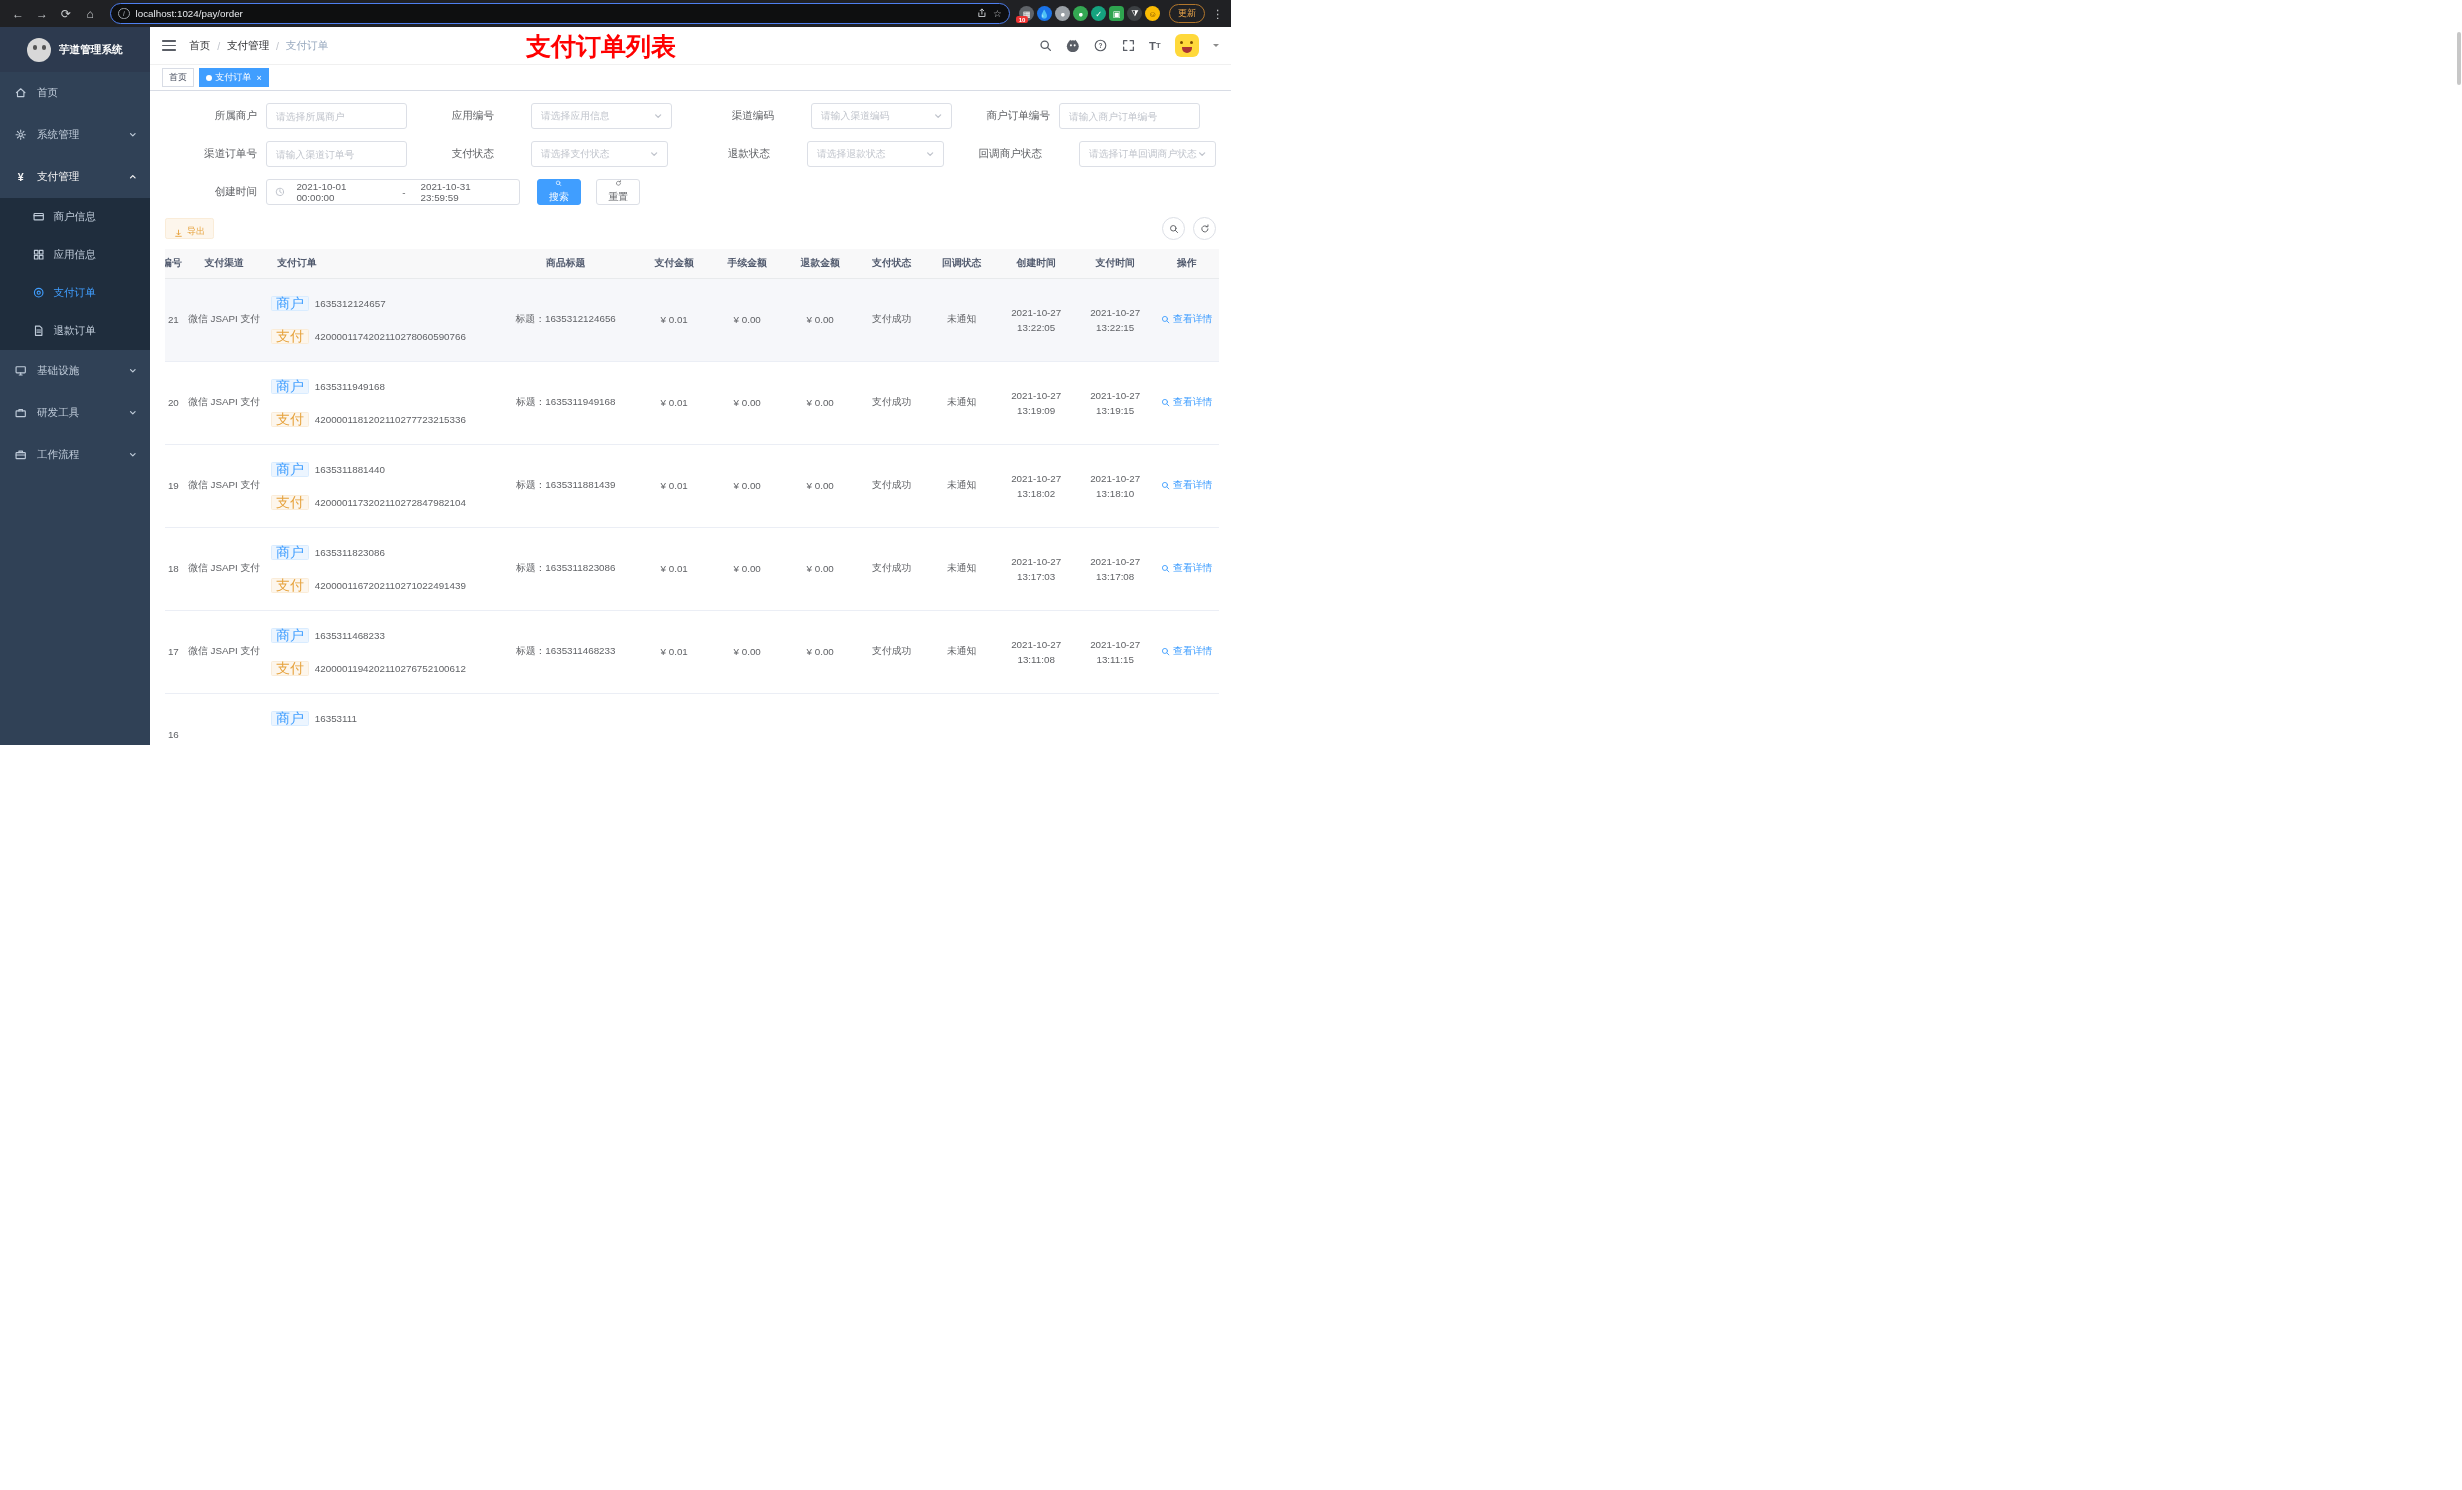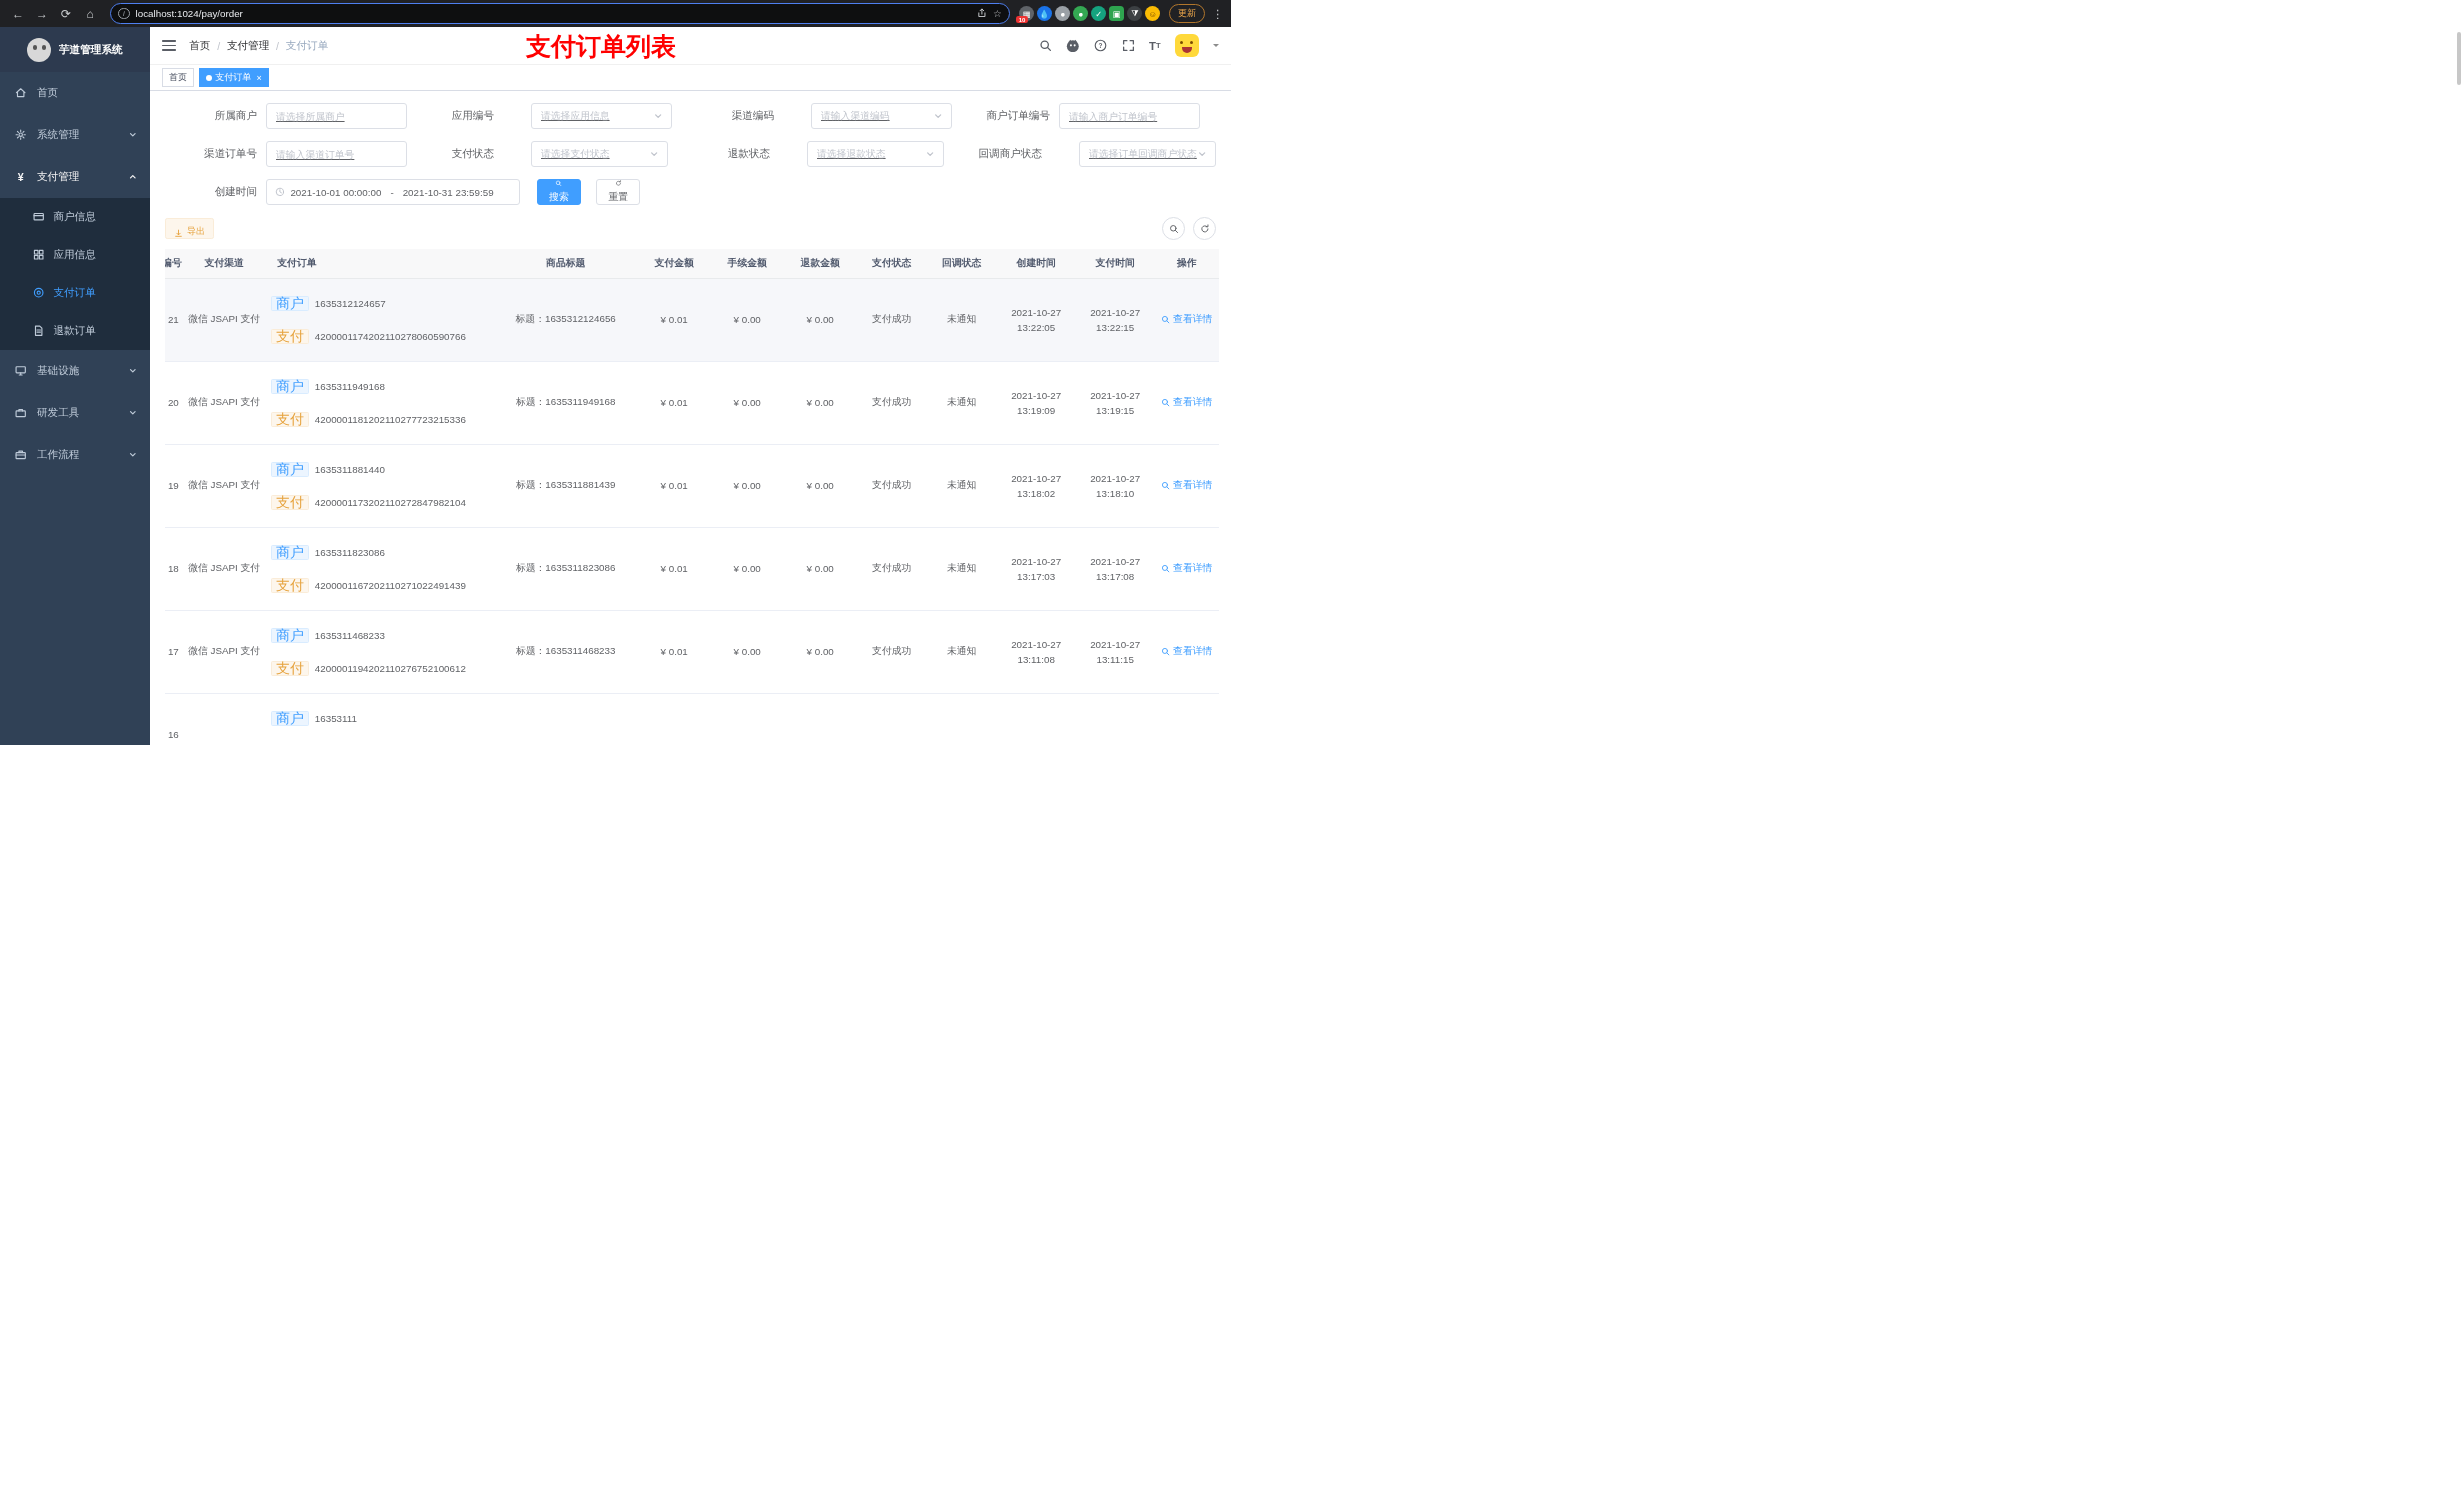--- a/index.html
+++ b/index.html
@@ -78,7 +78,7 @@
   .lb { text-align:right; padding-right:9px; font-size:10.6px; color:#606266; flex:0 0 auto; }
   .lw-a{width:101px}.lw-b{width:96px}.lw-c{width:111px}.lw-d{width:107px}
   .ctl { width:141px; height:26px; border:0.8px solid #dcdfe6; border-radius:3px; background:#fff;
-         font-size:9.8px; padding:0 9px; color:#606266;text-decoration:underline; }
+         font-size:9.8px; padding:0 9px; color:#606266; }
   input.ctl::placeholder { color:#c0c4cc; }
   .sel { display:flex; align-items:center; justify-content:space-between; cursor:pointer;margin-left:28px; }
   .sel .ph { color:#c0c4cc; white-space:nowrap; overflow:hidden; }

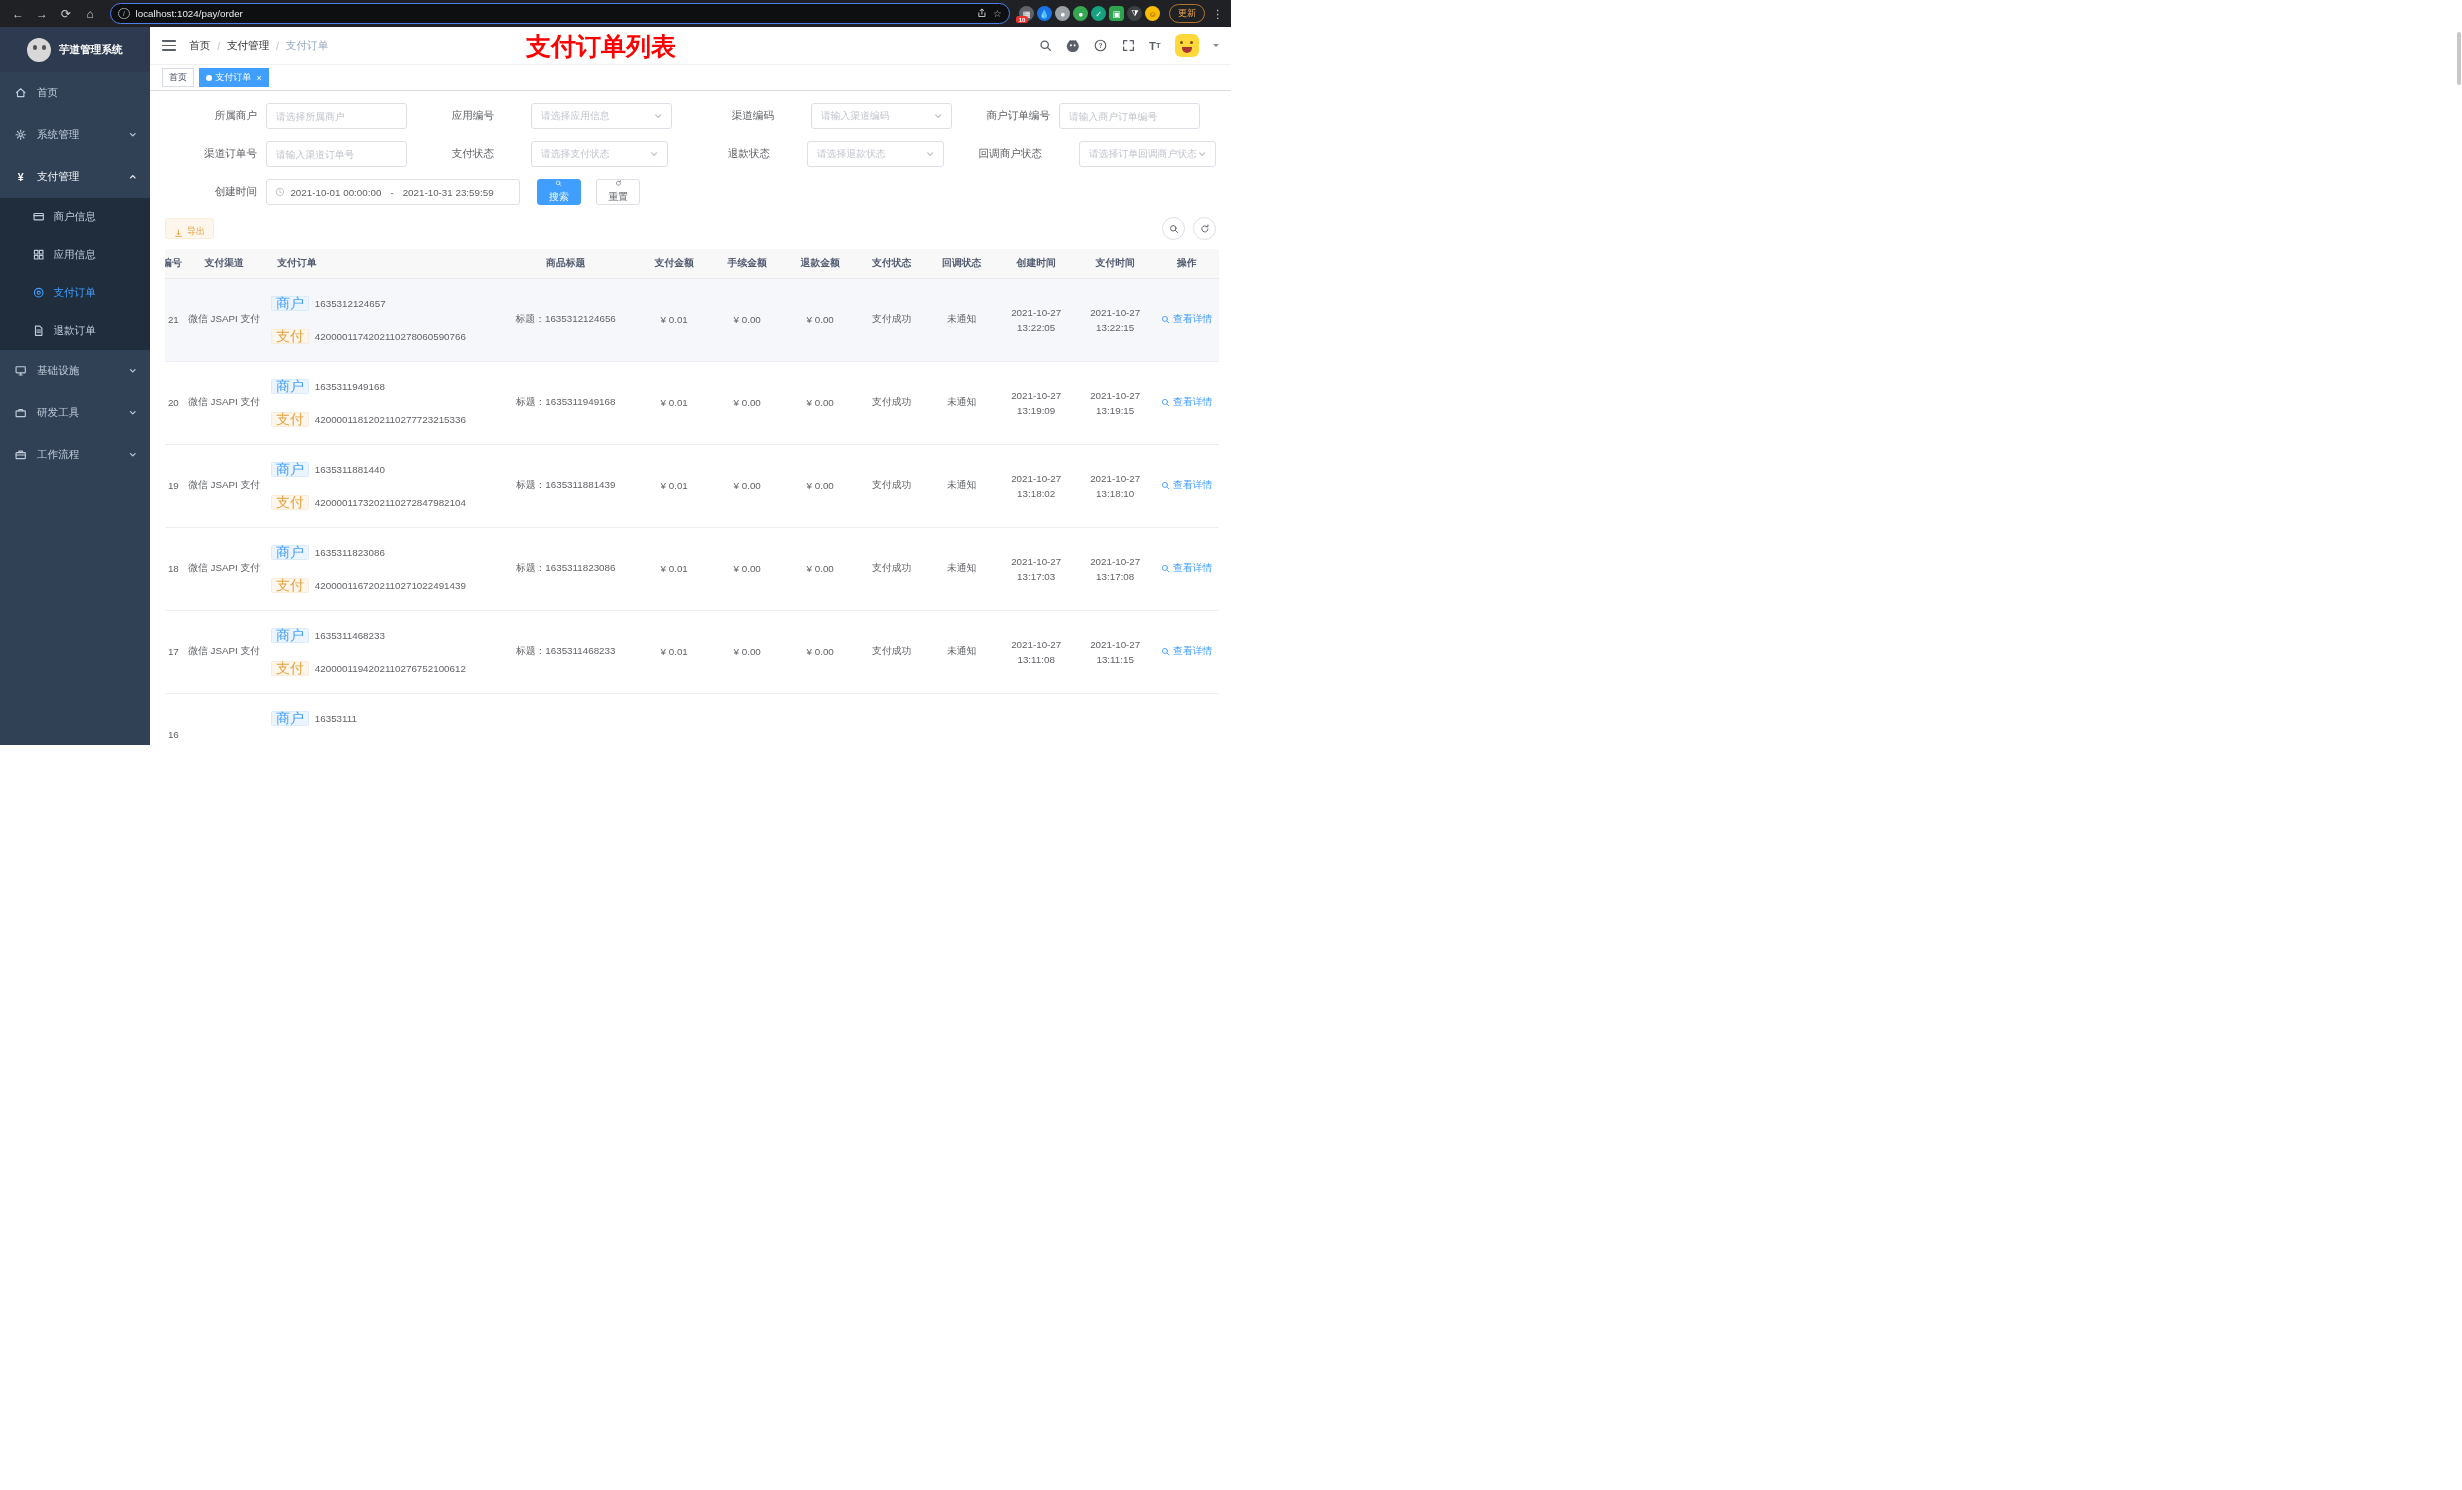--- a/index.html
+++ b/index.html
@@ -83,7 +83,7 @@
   .sel { display:flex; align-items:center; justify-content:space-between; cursor:pointer;margin-left:28px; }
   .sel .ph { color:#c0c4cc; white-space:nowrap; overflow:hidden; }
   .daterange { width:254px; height:26px; border:0.8px solid #dcdfe6; border-radius:3px; display:flex;
-               align-items:center; padding:0 7.6px; gap:6px; font-size:9.8px; color:#606266; }
+               align-items:center; padding:0 7.6px; gap:12px; font-size:9.8px; color:#606266; }
   .daterange .sep { color:#606266; padding:0 3px; }
   .btn { height:26px; border-radius:3px; font-size:9.8px; display:inline-flex; align-items:center;
          gap:4.5px; padding:0 11.4px; cursor:pointer; border:0.8px solid transparent; white-space:nowrap;flex-direction:column; }

